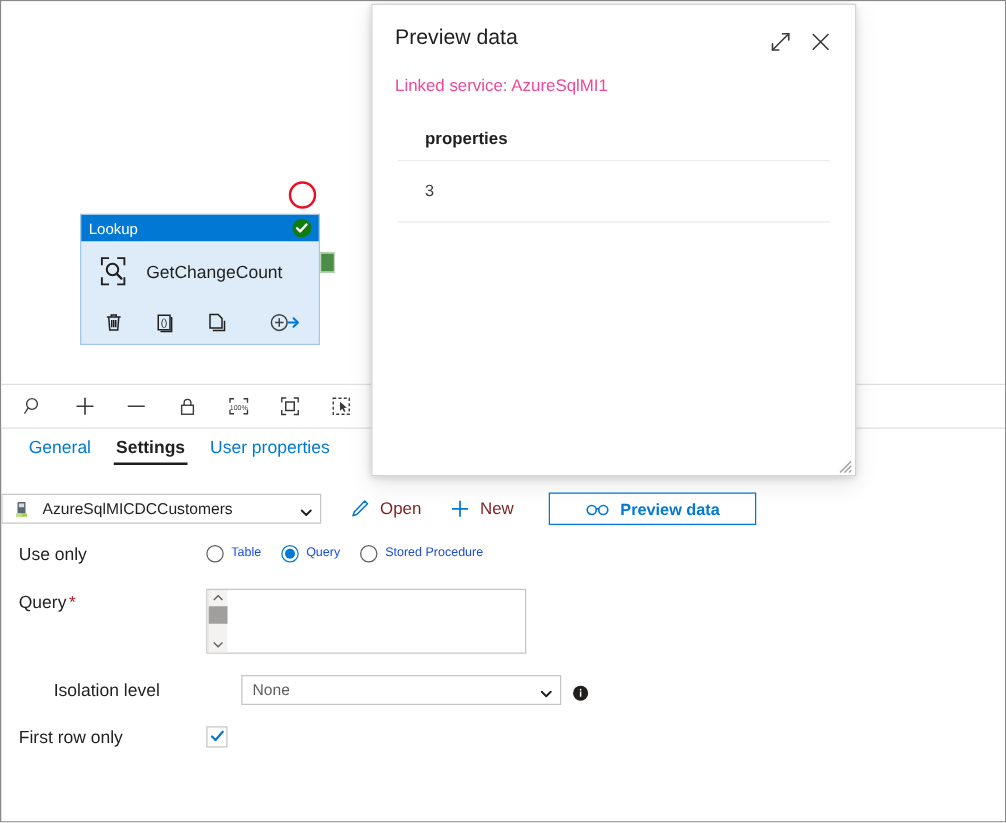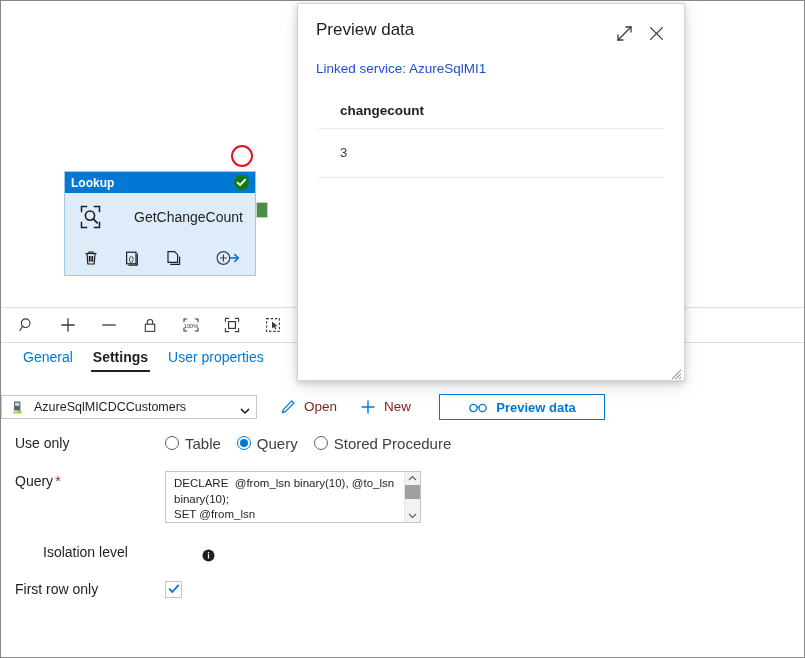--- a/index.html
+++ b/index.html
@@ -349,7 +349,7 @@
   }
   .pp-sub {
     font-size: 13.5px;
-    color: #1d4ed8;
+    color: #ec4899;
     padding: 15px 18px 0 18px;
     line-height: 1.2;
   }

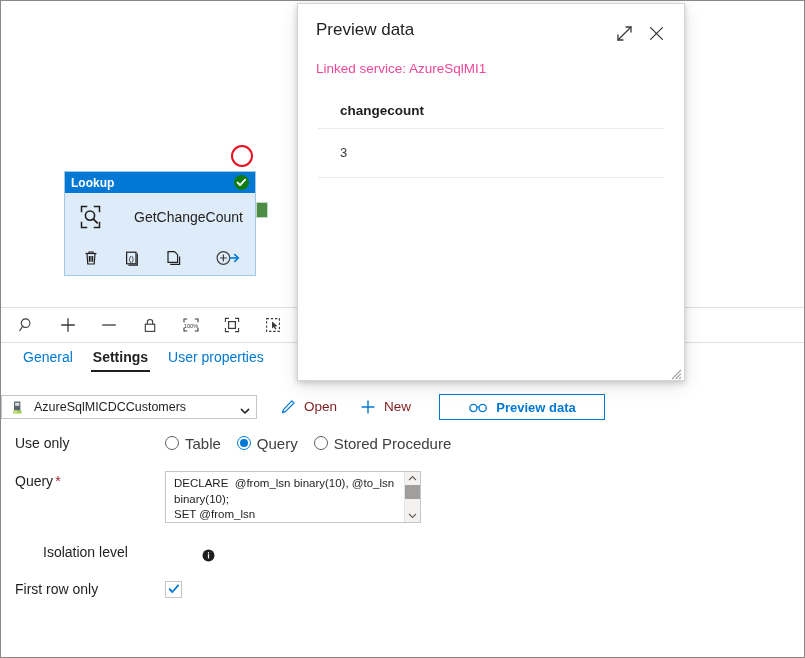--- a/index.html
+++ b/index.html
@@ -639,7 +639,7 @@
     <div class="pp-sub">Linked service: AzureSqlMI1</div>
 
     <div class="pp-table">
-      <div class="pp-th">changecount</div>
+      <div class="pp-th">properties</div>
       <div class="pp-td">3</div>
     </div>
 

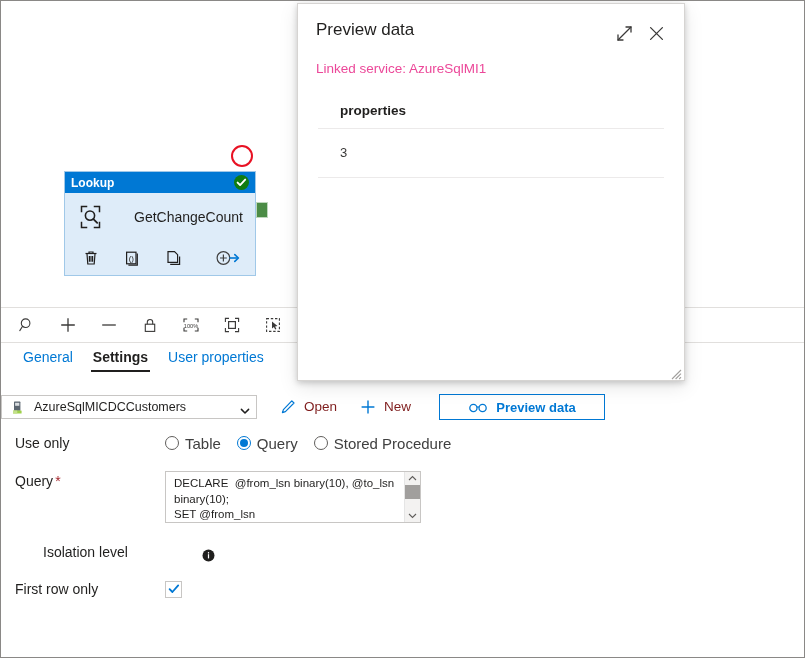--- a/index.html
+++ b/index.html
@@ -60,7 +60,6 @@
     align-items: center;
     padding: 0 6px;
     box-sizing: border-box;
-    font-weight: bold;
   }
   .node-header .title { flex: 1; line-height: 1; }
   .node-status {

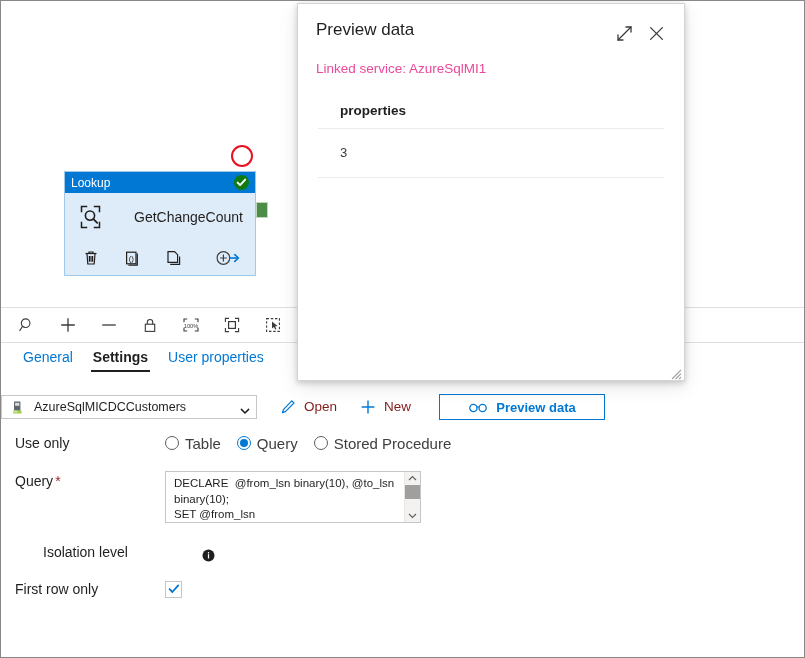--- a/index.html
+++ b/index.html
@@ -83,7 +83,7 @@
   .node-label {
     font-size: 14px;
     color: #201f1e;
-    margin-left: 26px;
+    margin-left: 9px;
     line-height: 1;
   }
   .node-actions {

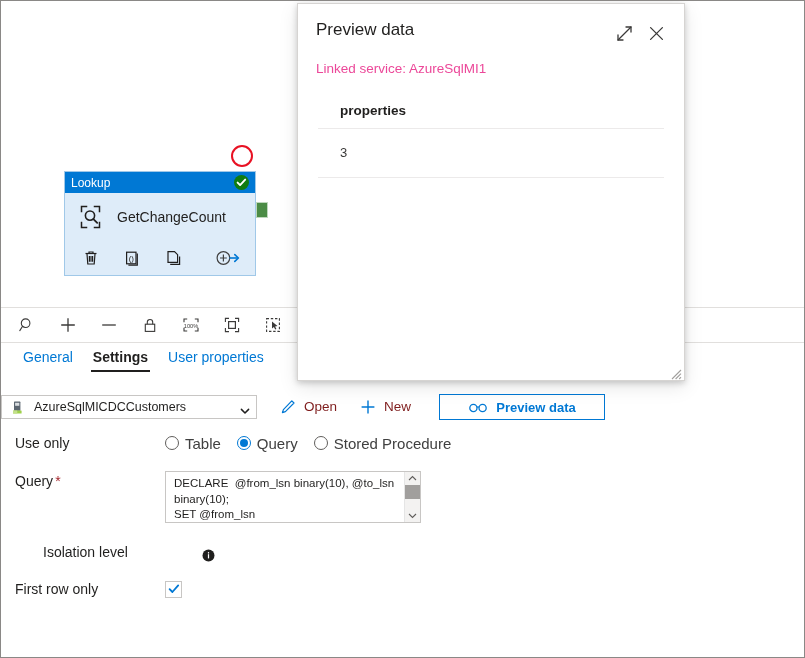--- a/index.html
+++ b/index.html
@@ -257,7 +257,7 @@
     border-radius: 50%;
     background: #0078d4;
   }
-  .radio-label { font-size: 15px; color: #404040; margin-left: 6px; line-height: 1; }
+  .radio-label { font-size: 10px; color: #1d4ed8; margin-left: 6px; line-height: 1; }
 
   
   .query-box {

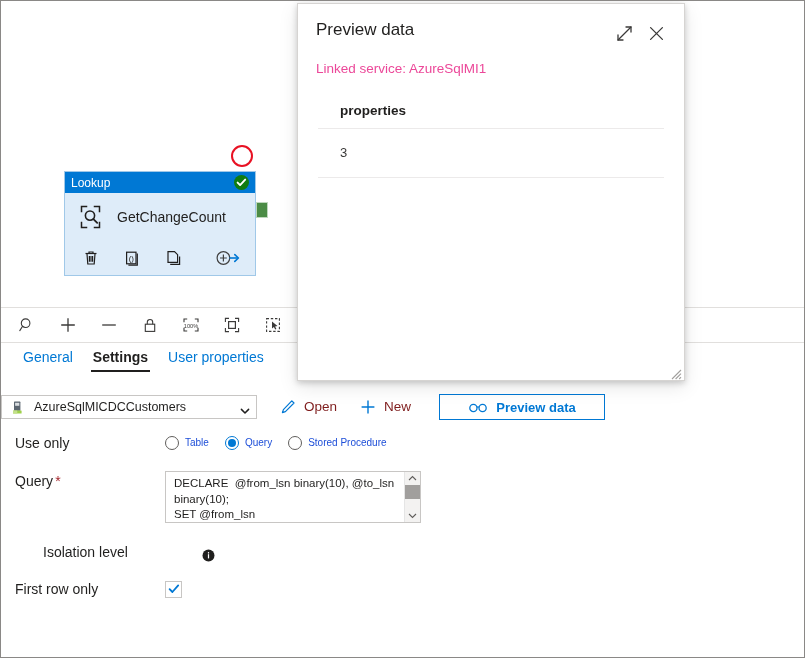--- a/index.html
+++ b/index.html
@@ -576,8 +576,6 @@
         <span>Query</span><span class="req">*</span>
       </div>
       <div class="query-box">
-        <div class="query-text">DECLARE  @from_lsn binary(10), @to_lsn binary(10);
-SET @from_lsn</div>
         <div class="qscroll">
           <span class="arr">
             <svg width="9" height="7" viewBox="0 0 9 7">

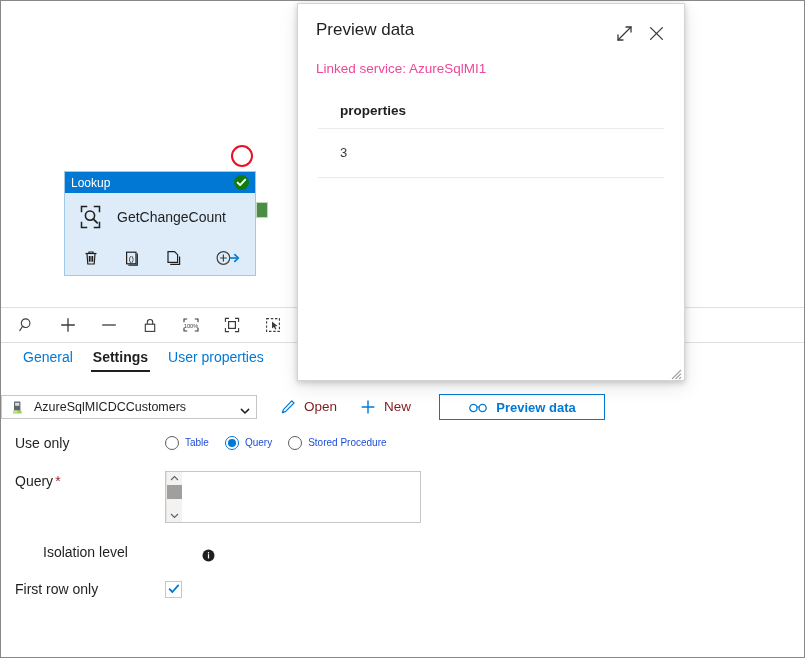--- a/index.html
+++ b/index.html
@@ -596,6 +596,14 @@
 
     <div class="form-row" style="height:38px;align-items:center;padding-left:28px;">
       <div class="form-label">Isolation level</div>
+      <div class="field-combo">
+        <span class="combo-text placeholder">None</span>
+        <span class="caret">
+          <svg width="10" height="10" viewBox="0 0 10 10">
+              <path d="M1.4 3.4 L5 7 L8.6 3.4" fill="none" stroke="#201f1e" stroke-width="1.5" stroke-linecap="round" stroke-linejoin="round"></path>
+            </svg>
+        </span>
+      </div>
       <span class="info-icon">
         <svg width="13" height="13" viewBox="0 0 13 13">
           <circle cx="6.5" cy="6.5" r="6" fill="#201f1e"></circle>

